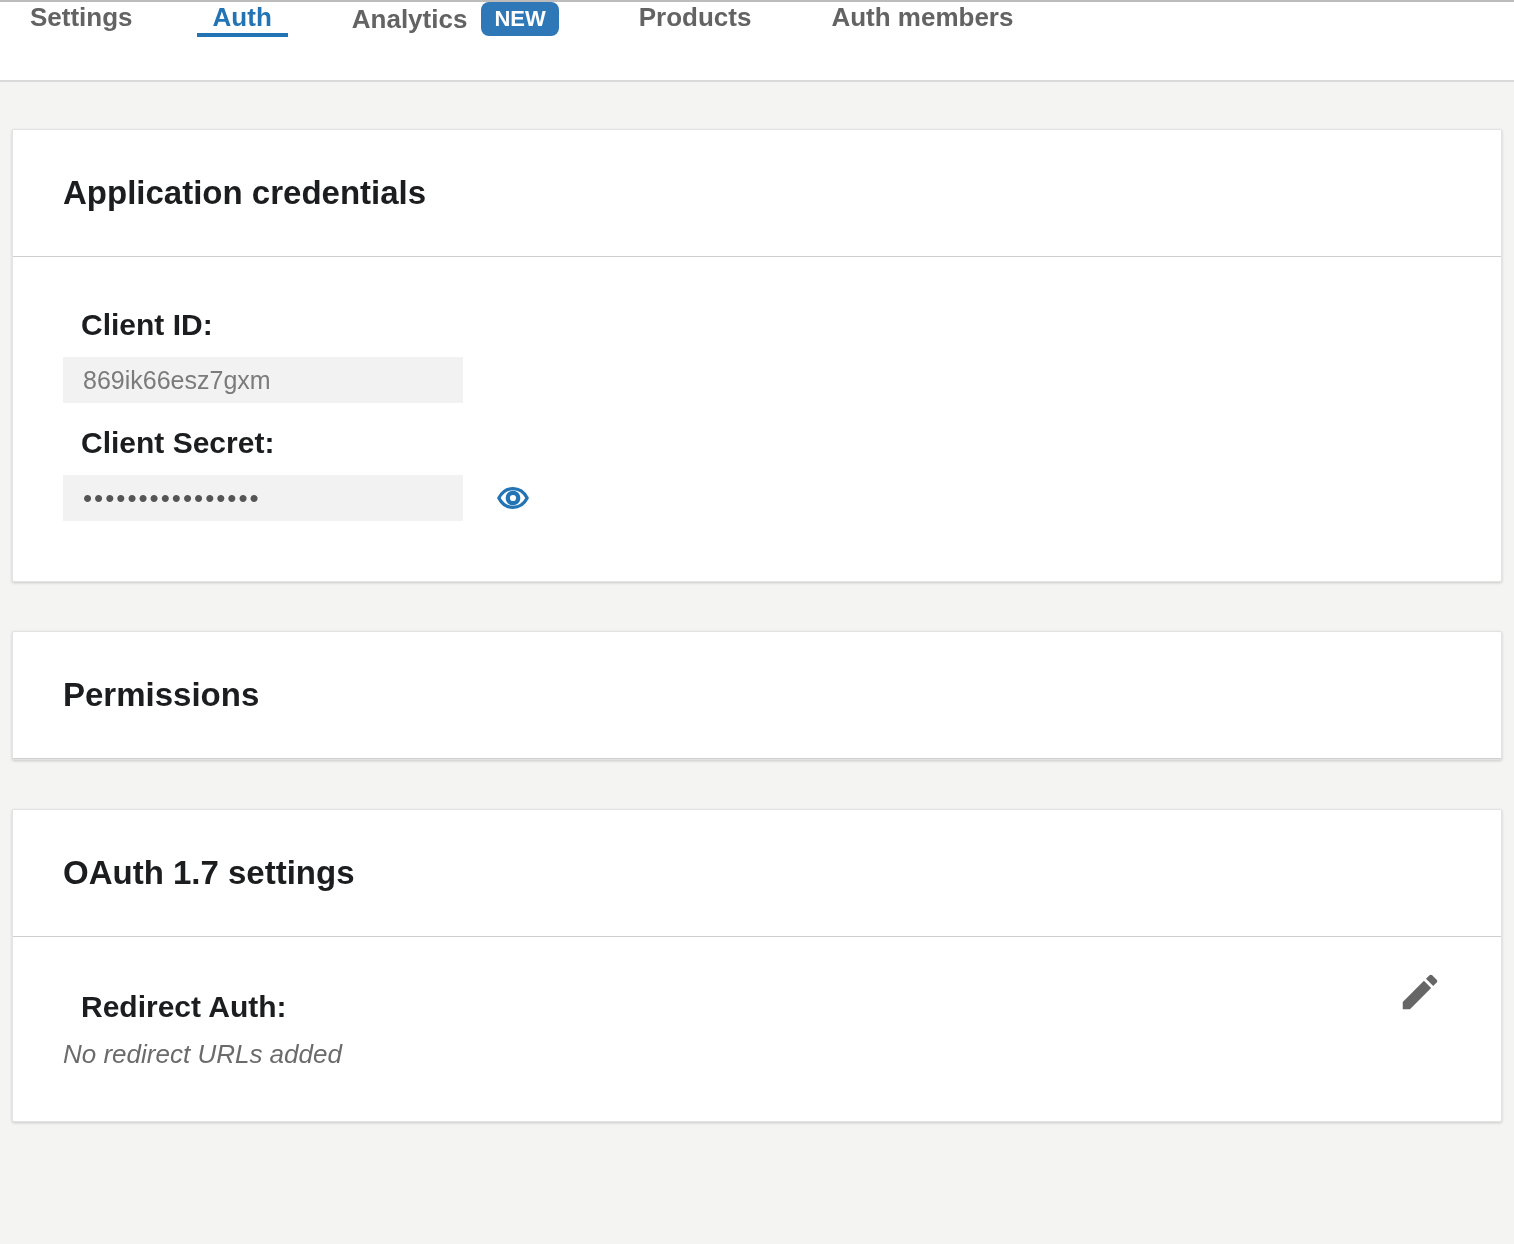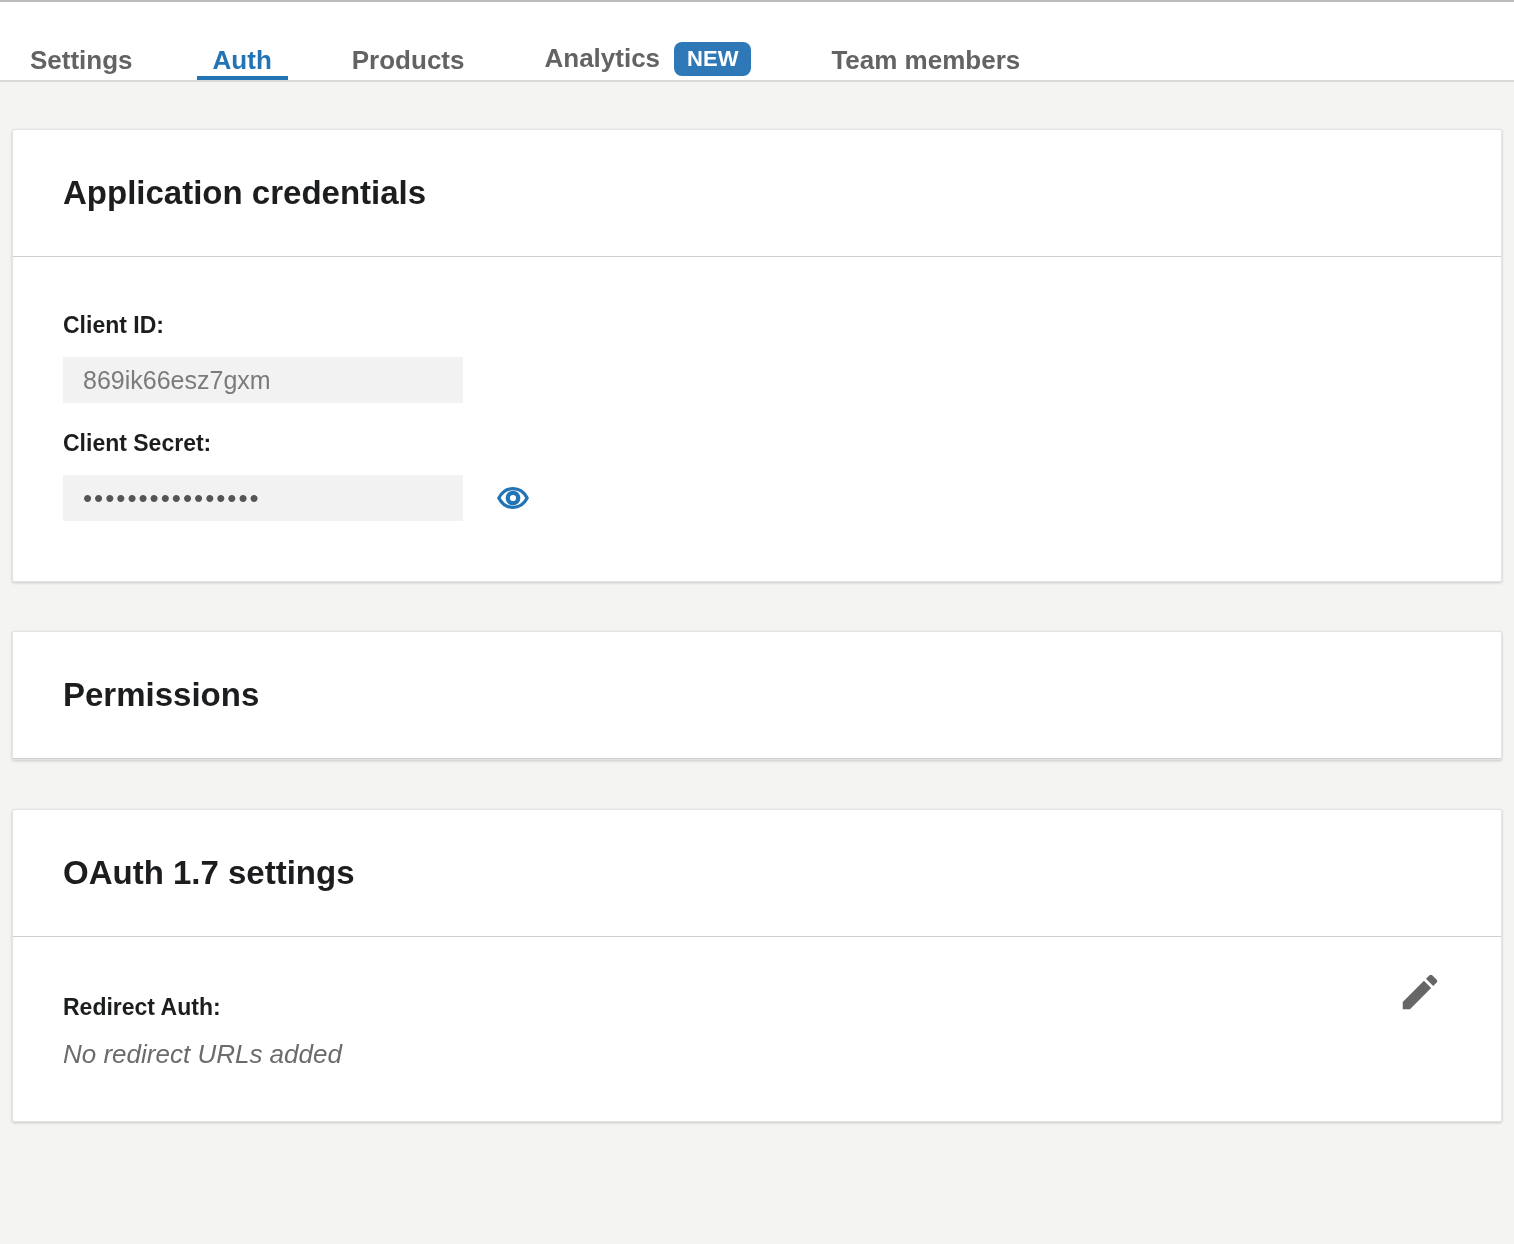--- a/index.html
+++ b/index.html
@@ -18,7 +18,7 @@
     border-top: 2px solid #bcbcbc;
     border-bottom: 2px solid #d9d9d9;
     display: flex;
-    align-items: flex-end;
+    align-items: flex-start;
     padding-left: 14px;
     gap: 48px;
   }

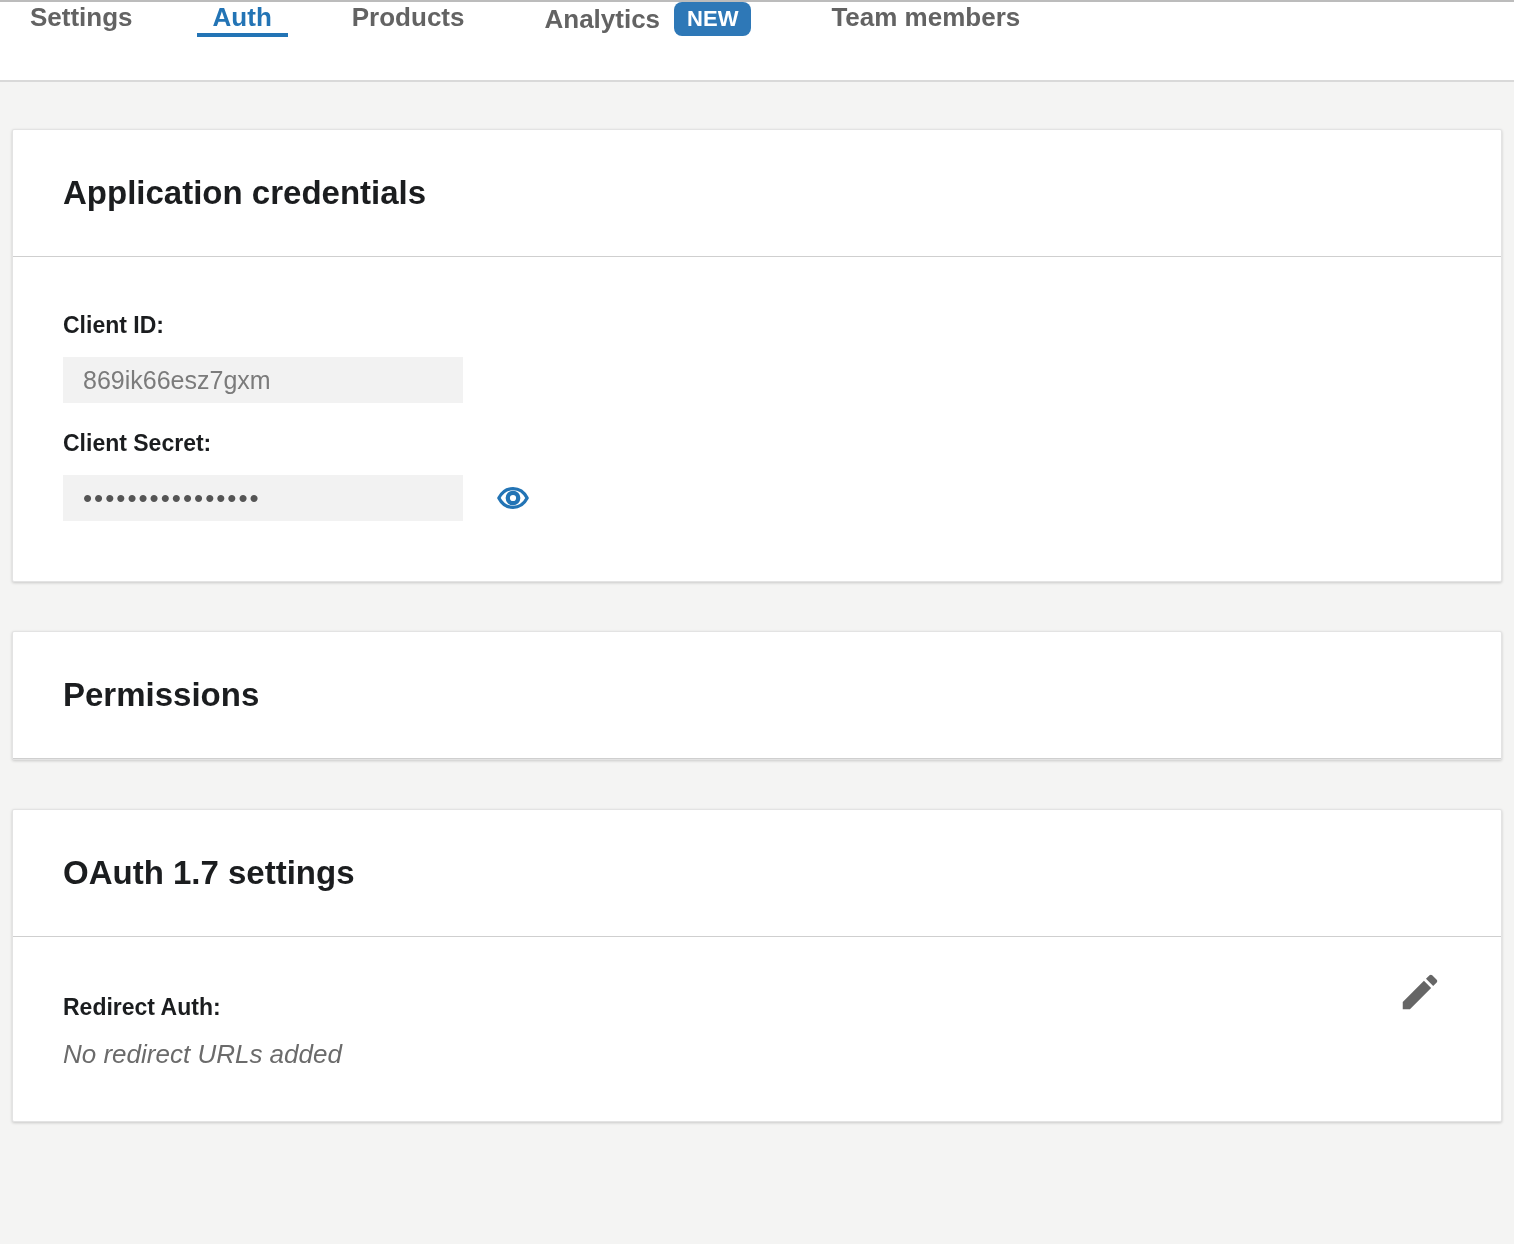--- a/index.html
+++ b/index.html
@@ -128,11 +128,11 @@
     <span>Auth</span>
   </div>
   <div class="tab">
-    <span>Products</span>
-  </div>
-  <div class="tab">
     <span>Analytics</span>
     <span class="badge">NEW</span>
+  </div>
+  <div class="tab">
+    <span>Products</span>
   </div>
   <div class="tab">
     <span>Team members</span>

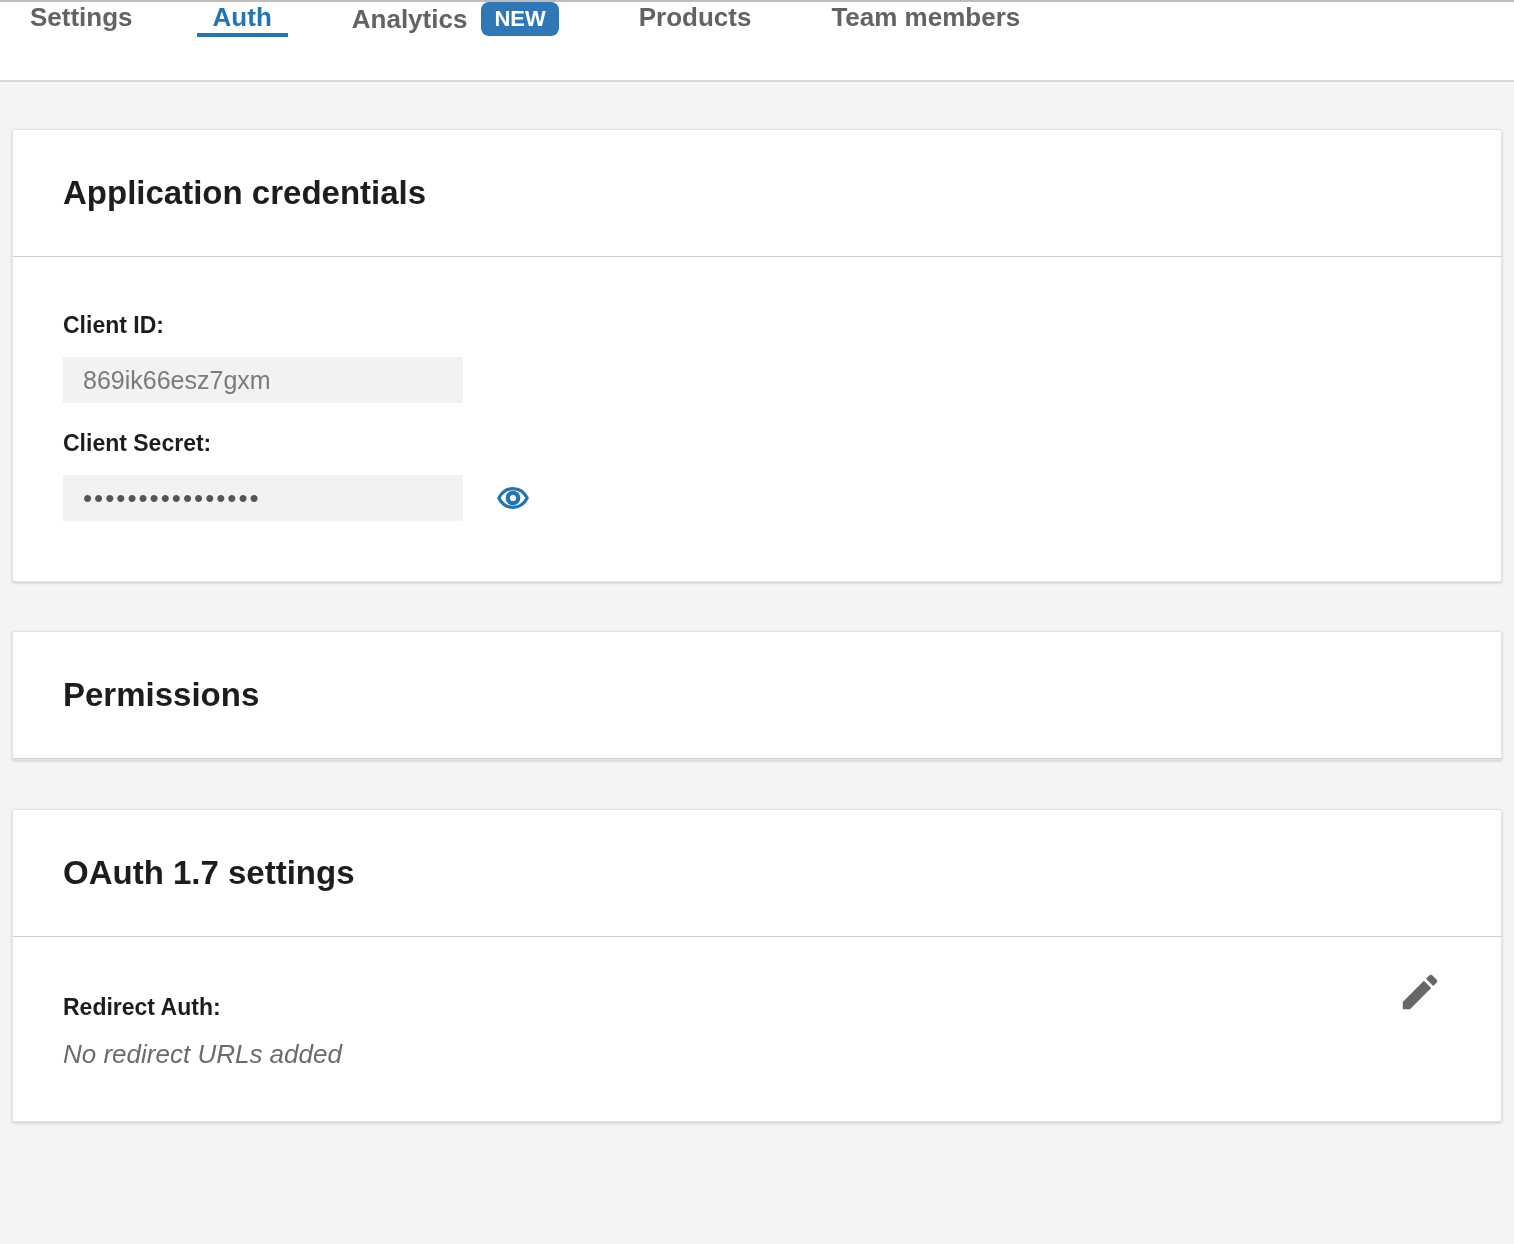--- a/index.html
+++ b/index.html
@@ -135,7 +135,7 @@
     <span>Products</span>
   </div>
   <div class="tab">
-    <span>Team members</span>
+    <span>Auth members</span>
   </div>
 </nav>
 

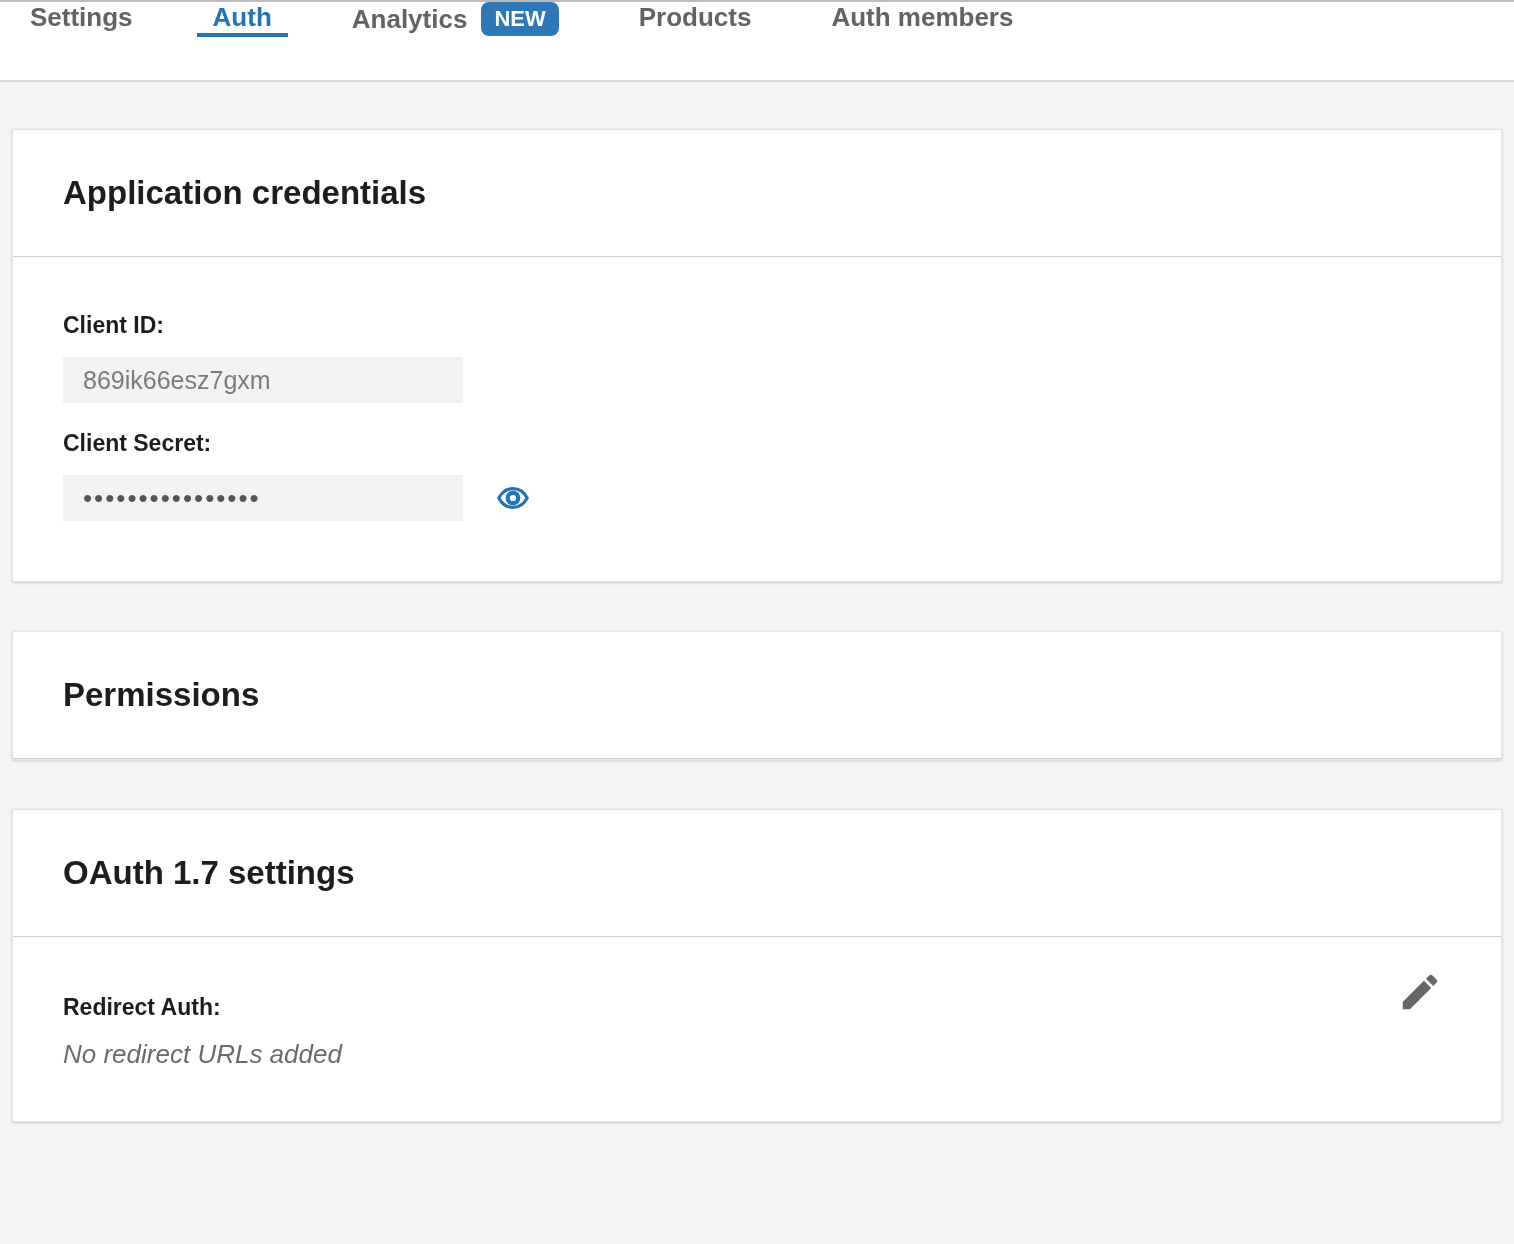--- a/index.html
+++ b/index.html
@@ -67,10 +67,11 @@
   .oauth-body { padding: 56px 50px 52px 50px; }
 
   .field-label {
-    font-size: 23px;
+    font-size: 30px;
     font-weight: 700;
     line-height: 28px;
     color: #1b1d1f;
+    margin-left: 18px;
   }
   .field-input {
     display: block;

